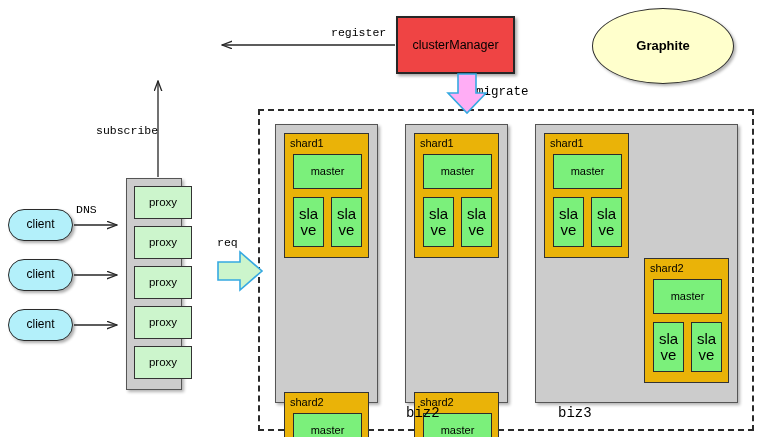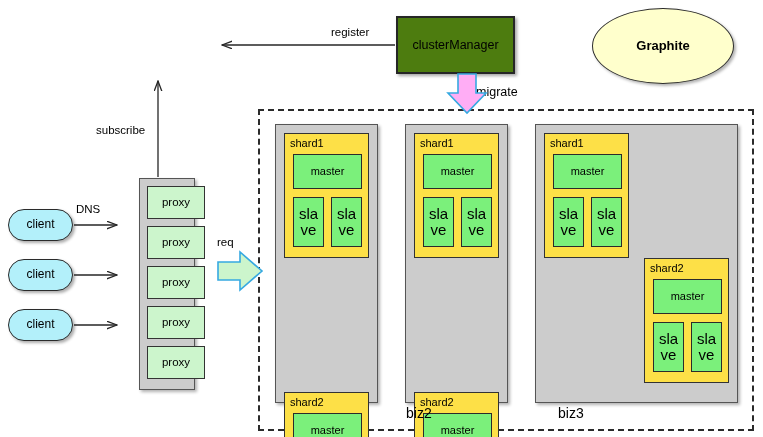--- a/index.html
+++ b/index.html
@@ -112,6 +112,7 @@
     font-size: 11.5px;
     color: #000000;
     white-space: nowrap;
+    font-family: Liberation Mono, monospace;
   }
   .biz-label { font-size: 14px; }
 

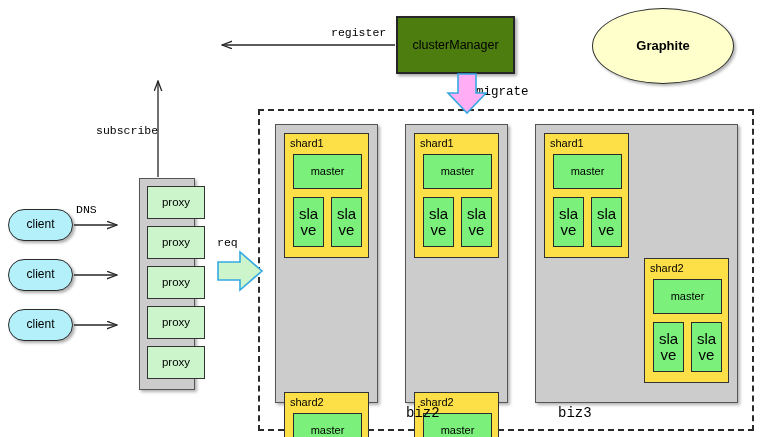--- a/index.html
+++ b/index.html
@@ -37,7 +37,7 @@
 
   
   .cluster-manager {
-    background: #4d7c0f;
+    background: #ef4444;
     border: 2px solid #262626;
     font-size: 12.5px;
     box-shadow: 2px 2px 3px rgba(0,0,0,0.35);

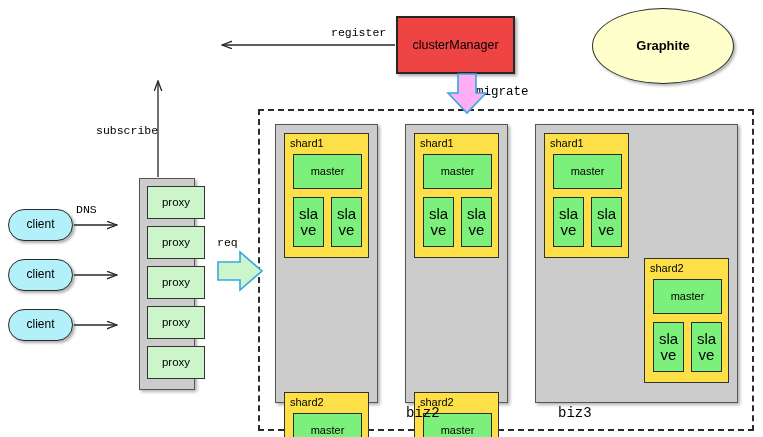--- a/index.html
+++ b/index.html
@@ -77,7 +77,7 @@
 
   
   .shard {
-    background: #fde047;
+    background: #eab308;
     border: 1.5px solid #333333;
     position: relative;
   }

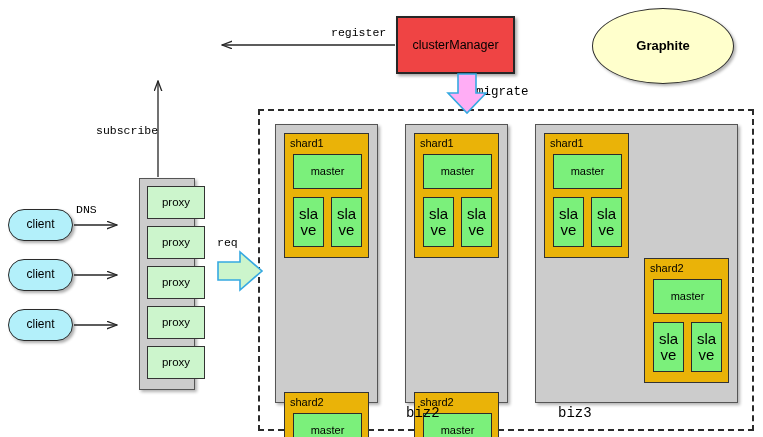--- a/index.html
+++ b/index.html
@@ -153,7 +153,7 @@
     <span>client</span>
   </div>
 
-  <div class="abs gray-box" style="left:139px; top:178px; width:56px; height:212px;">
+  <div class="abs gray-box" style="left:126px; top:178px; width:56px; height:212px;">
     <div class="abs node proxy" style="left:7px; top:7px; width:58px; height:33px;">
       <span>proxy</span>
     </div>

